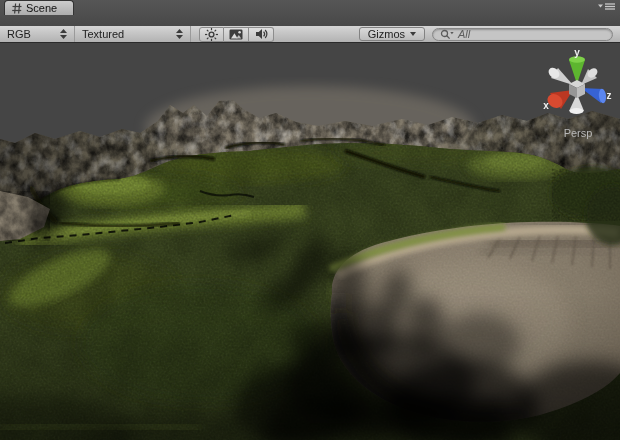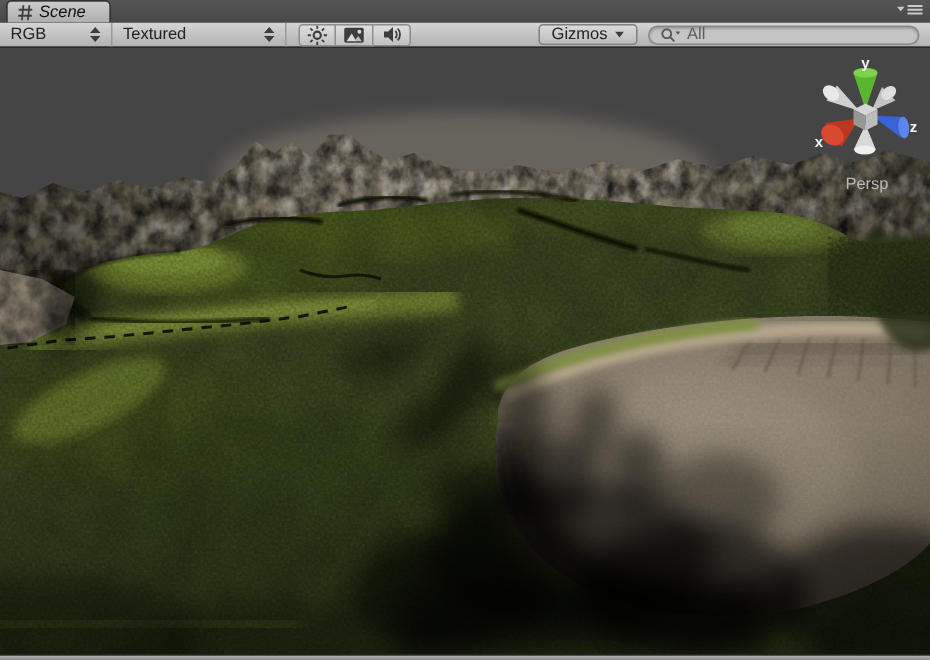--- a/index.html
+++ b/index.html
@@ -7,7 +7,7 @@
   .window { width:620px; height:440px; position:relative; background:#454545; overflow:hidden; border:0; }
 
   
-  .tab-bar { height:15px; background:linear-gradient(#565656,#484848); display:flex; position:relative;font-style:italic; }
+  .tab-bar { height:26px; background:linear-gradient(#565656,#484848); display:flex; position:relative; }
   .tab { margin-left:4px; height:15px; padding:0 16px 0 7px; display:flex; align-items:center; gap:4px;
          background:linear-gradient(#cccccc,#adadad); border:1px solid #333; border-bottom:none;
          border-radius:4px 4px 0 0; font-size:11px; color:#111; }

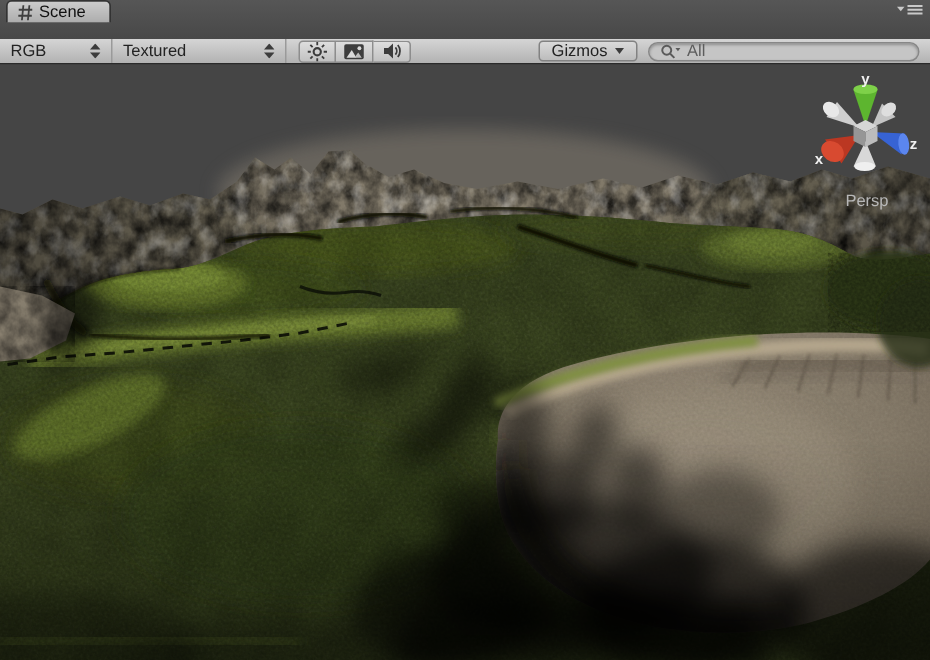--- a/index.html
+++ b/index.html
@@ -30,7 +30,7 @@
                 border:1px solid #828282; border-radius:3px; }
   .search { width:181px; height:13px; margin-right:7px; align-self:center; display:flex; align-items:flex-end;
             gap:4px; padding:0 7px; background:#c5c5c5; border:1px solid #878787; border-radius:7px;
-            box-shadow:inset 0 1px 2px rgba(0,0,0,.28); color:#5d5d5d; }
+            box-shadow:inset 0 1px 2px rgba(0,0,0,.28); color:#5d5d5d;font-style:italic; }
 
   
   .viewport { position:relative; width:620px; height:404px; background:#454545; }

